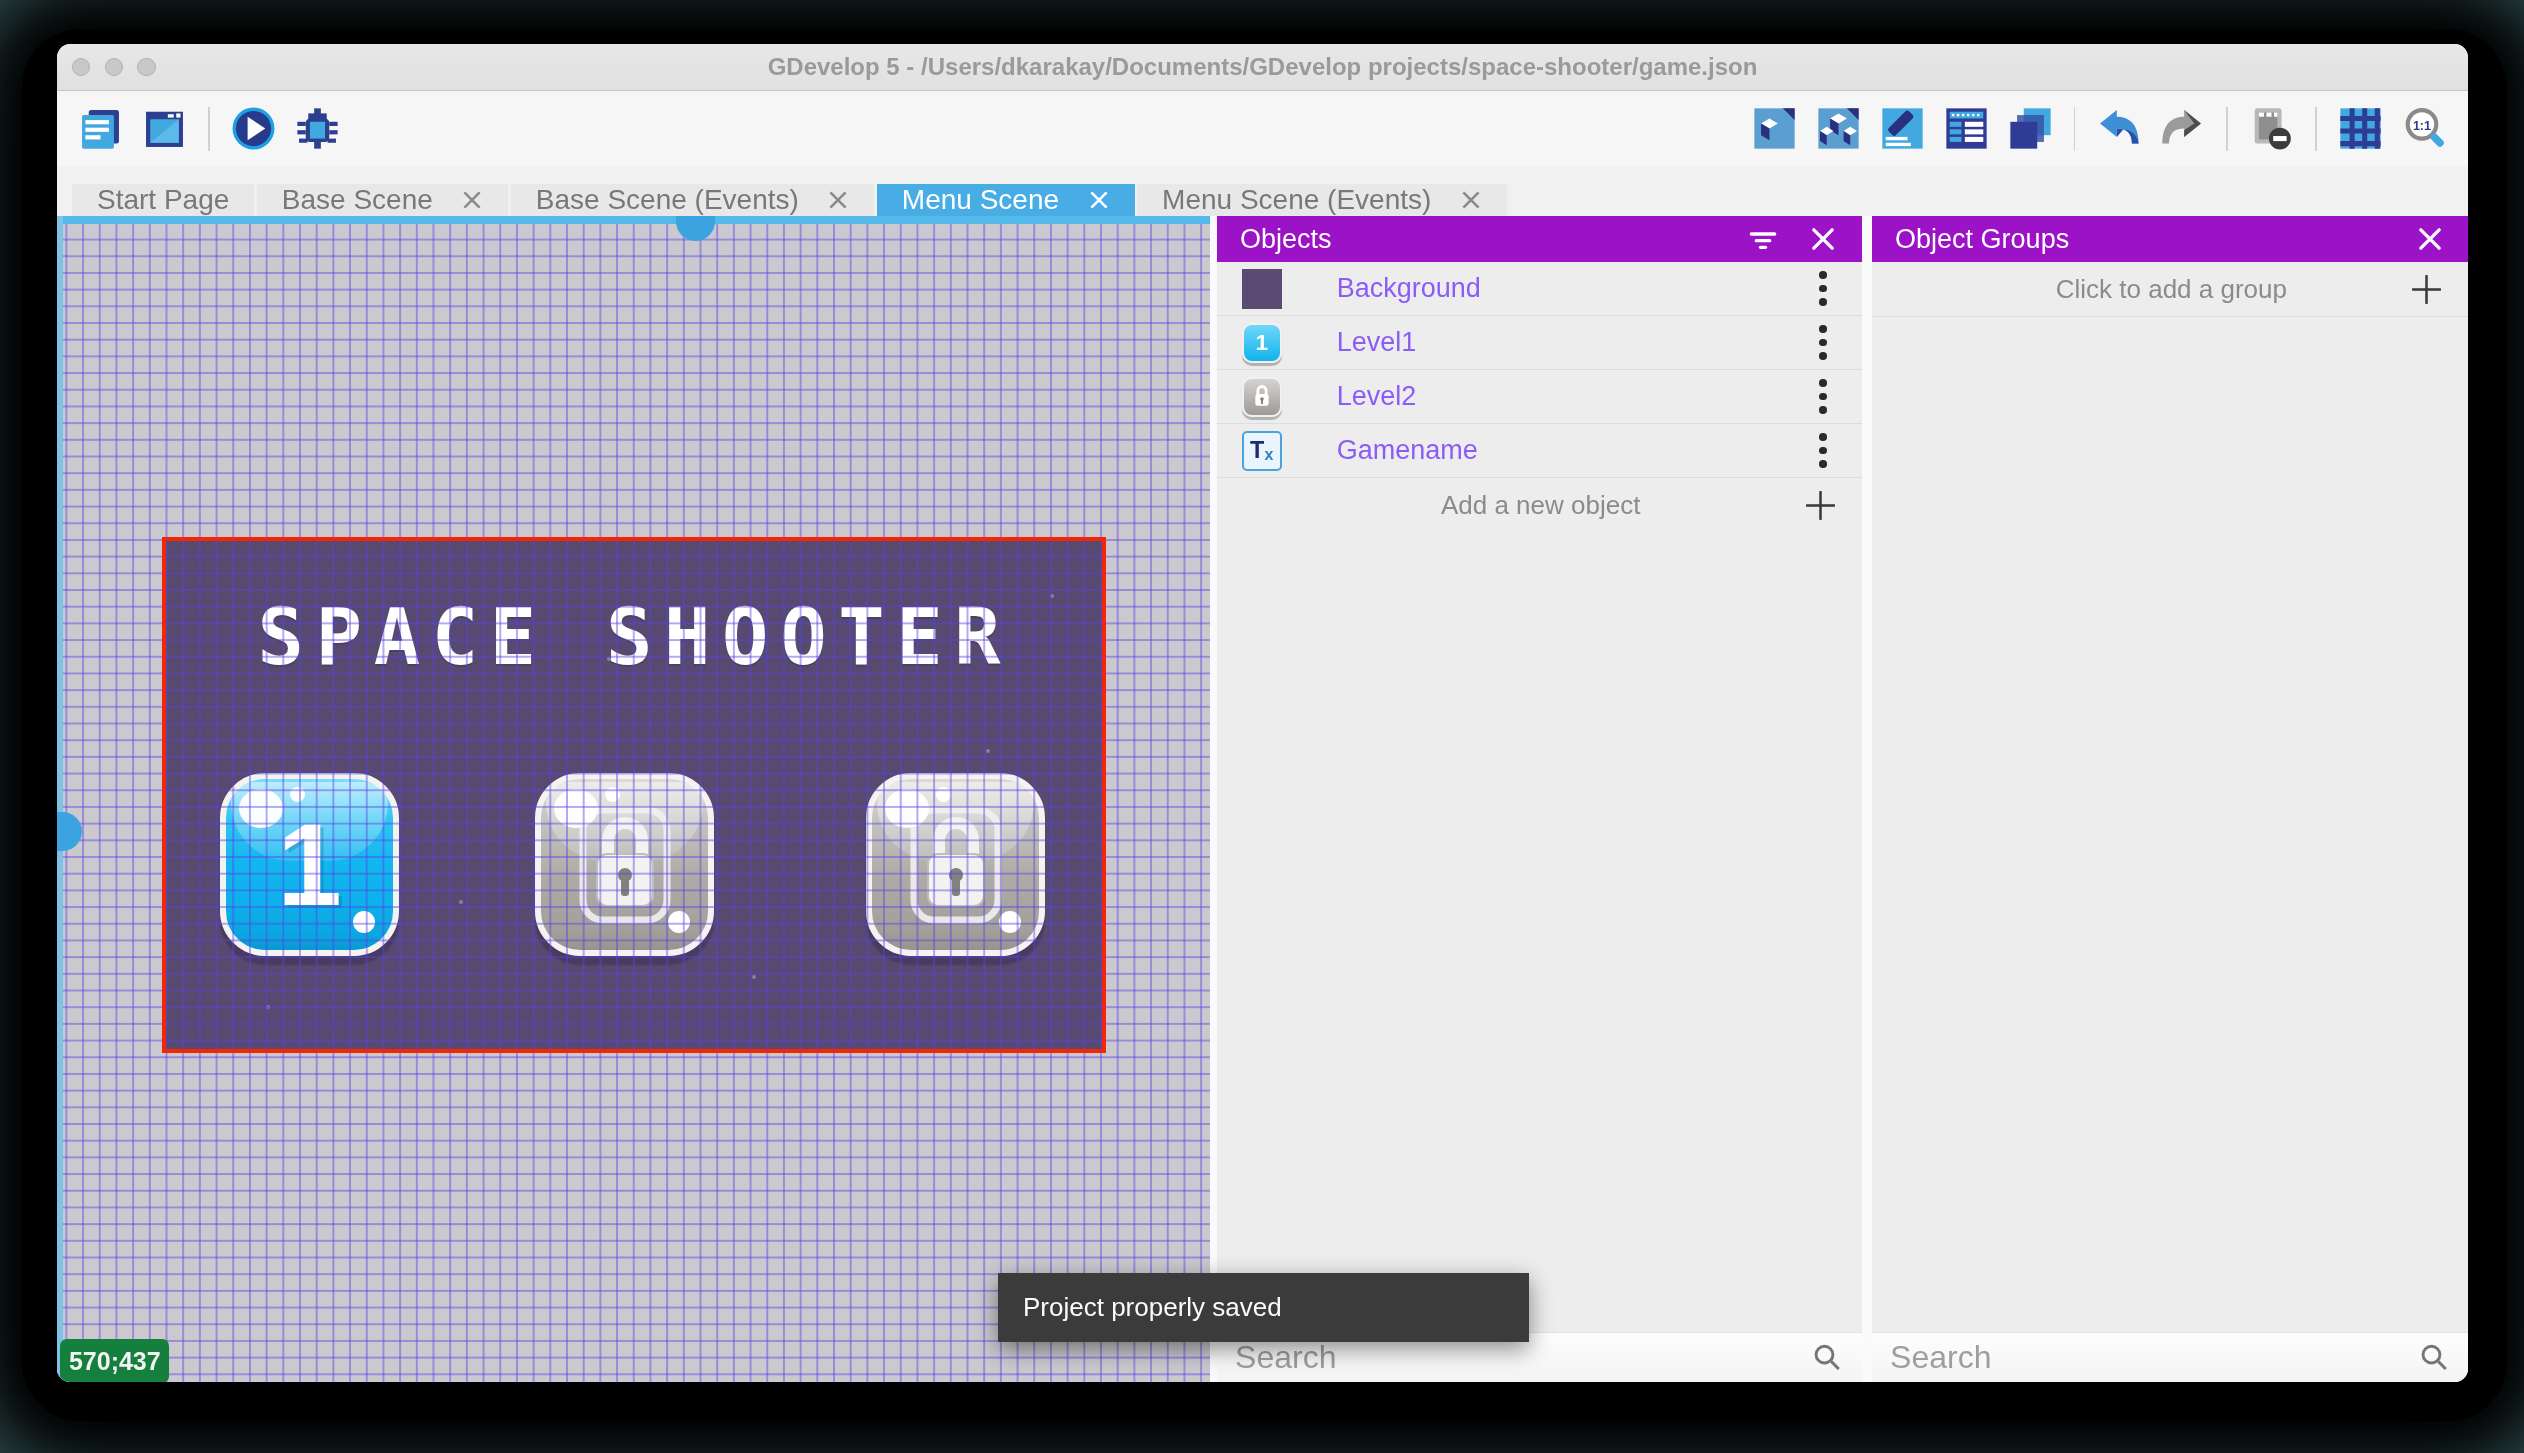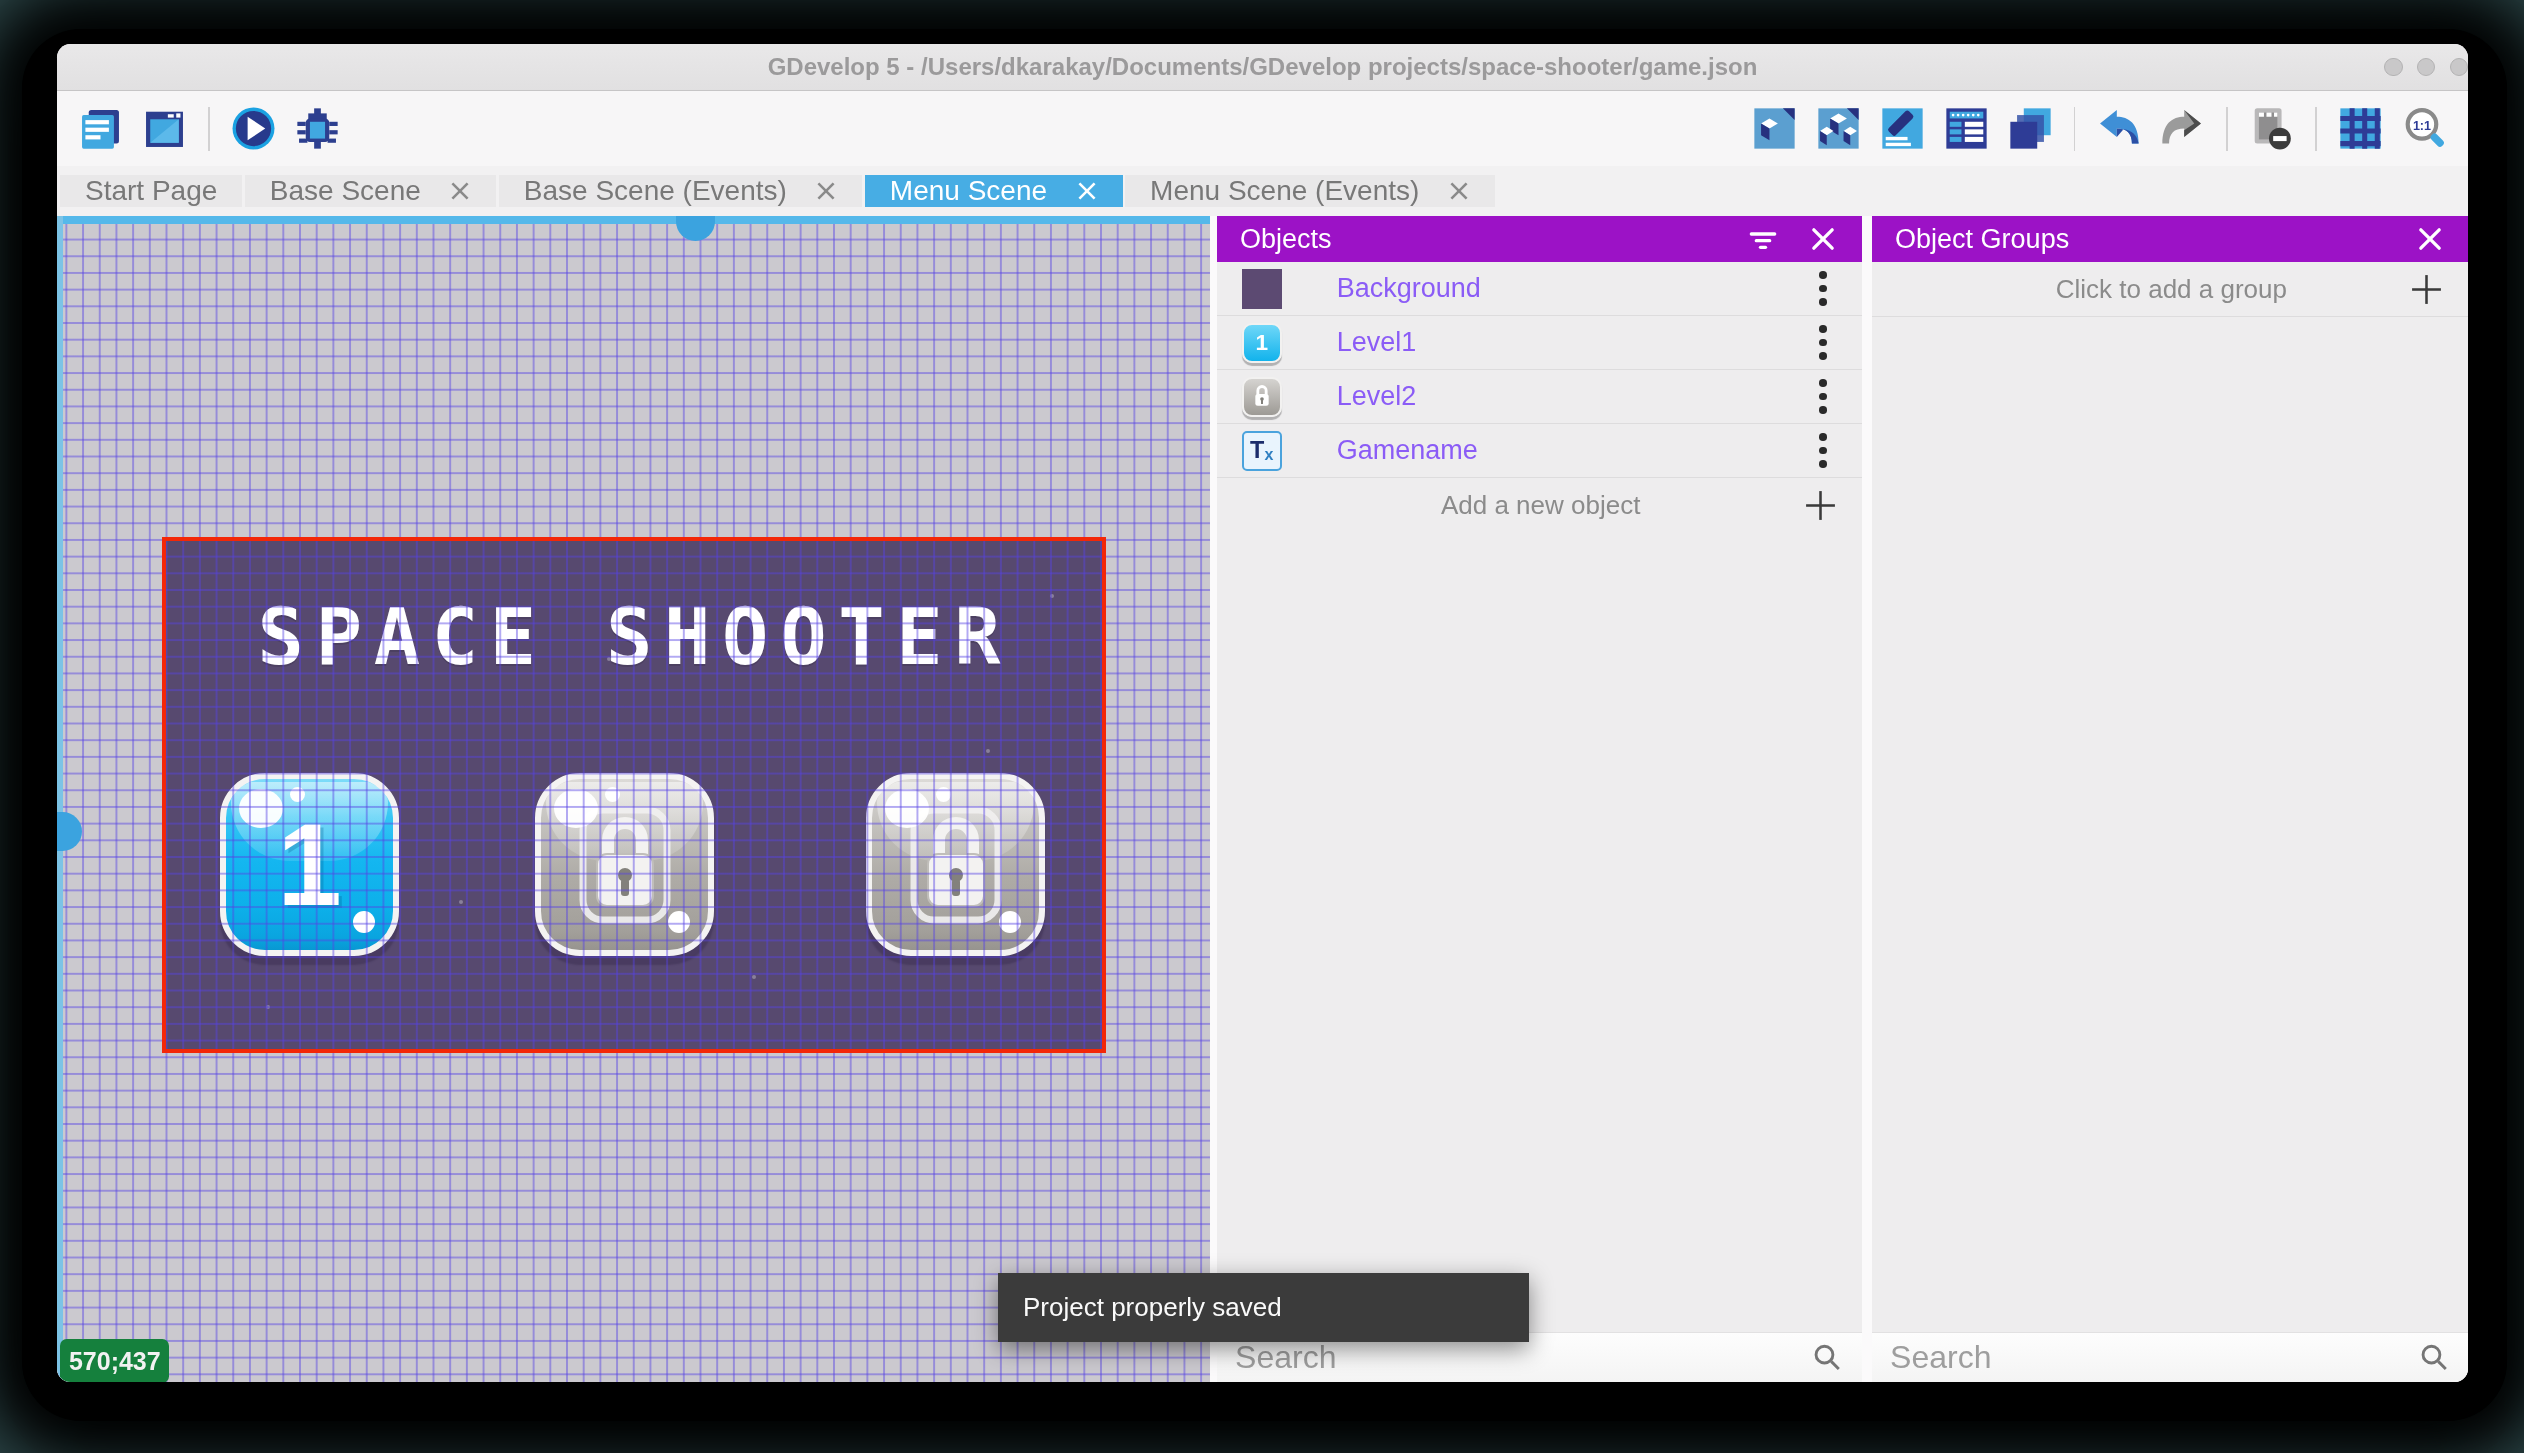--- a/index.html
+++ b/index.html
@@ -17,7 +17,7 @@
   
   .titlebar { position:relative; height:47px; flex:0 0 47px;
     background:linear-gradient(#e9e8e9,#e1e0e1); border-bottom:0.8px solid #c6c5c6;
-    display:flex; align-items:center;justify-content:flex-end; }
+    display:flex; align-items:center; }
   .traffic { display:flex; gap:14.2px; margin-left:15px; }
   .traffic span { width:18.4px; height:18.4px; border-radius:50%;
     background:#c9c8c9; border:0.8px solid #b3b2b3; }

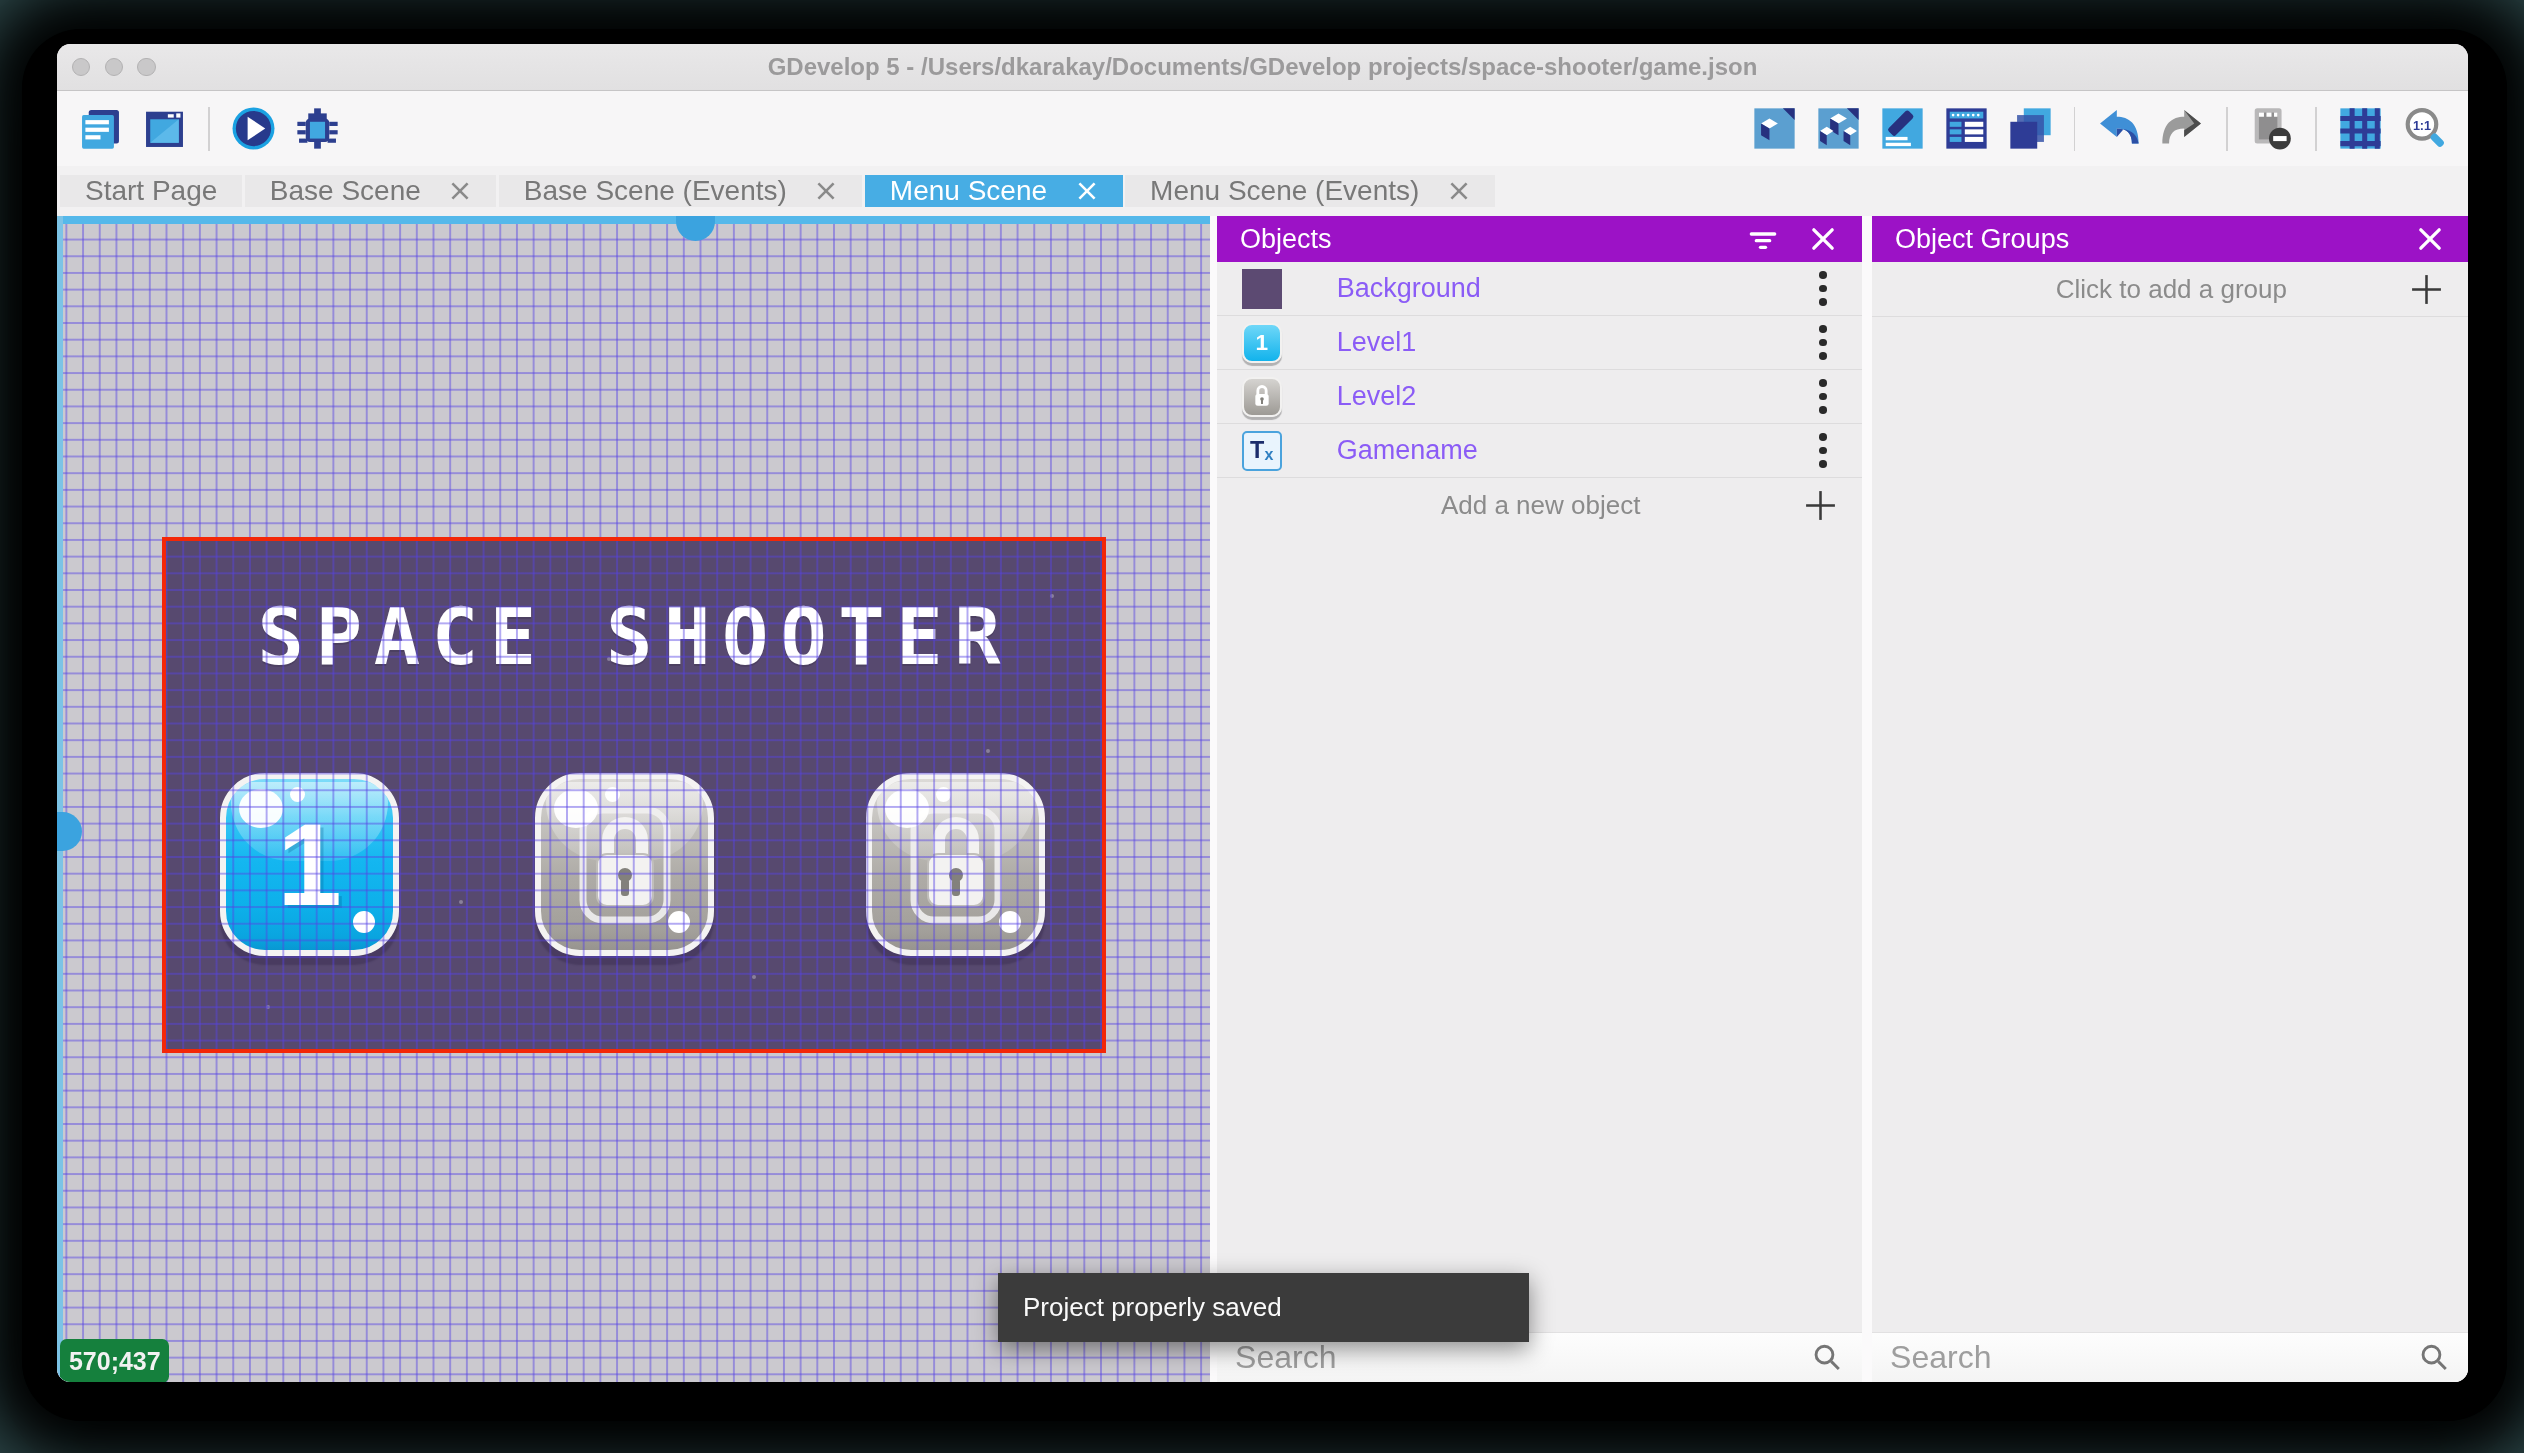--- a/index.html
+++ b/index.html
@@ -34,7 +34,7 @@
 
   
   .tabbar { height:50px; flex:0 0 50px; background:#f2f1f2;
-    display:flex; align-items:center; padding-left:3px; }
+    display:flex; align-items:flex-end; padding-left:15px; }
   .tab { display:flex; align-items:center; padding:0 25px; margin-right:2.5px;
     background:#e9e8e9; color:#787878; font-size:28px; white-space:nowrap; }
   .tab.active { background:#47ade4; color:#fff; }

